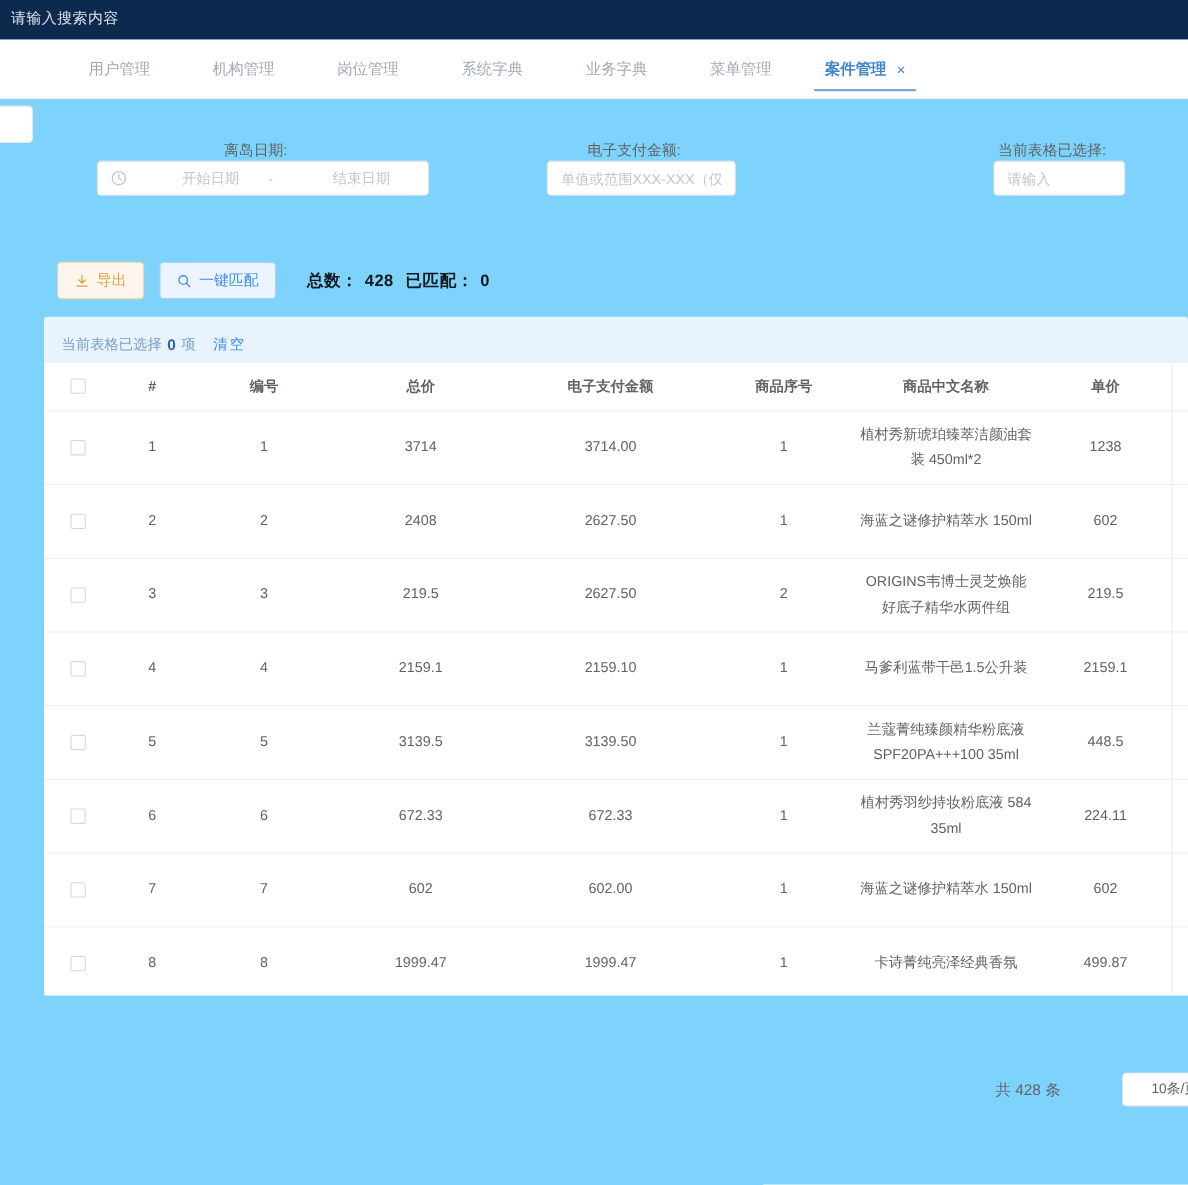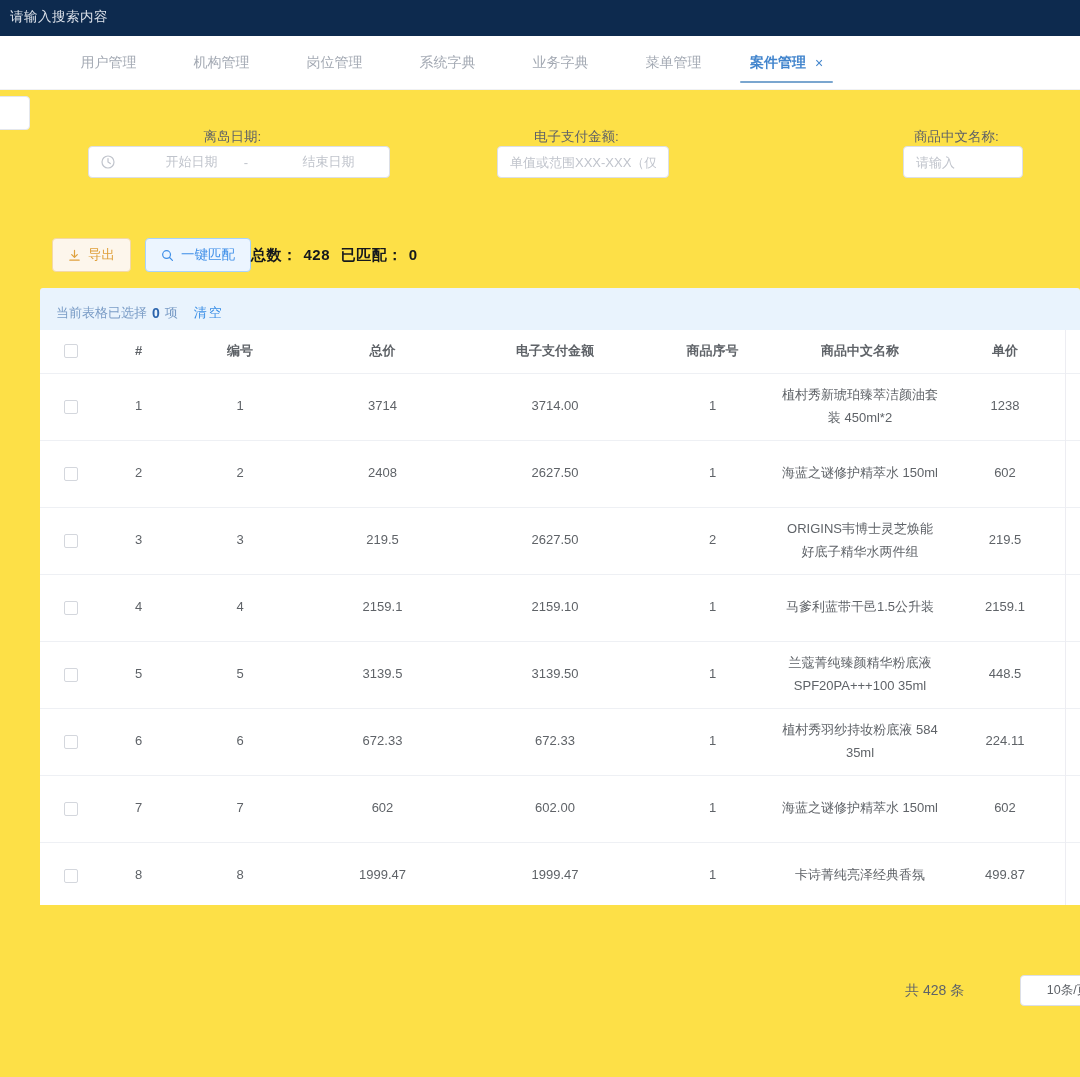--- a/index.html
+++ b/index.html
@@ -4,7 +4,7 @@
 <style>
   * { margin:0; padding:0; box-sizing:border-box; }
   html,body { background:#ffffff; }
-  .page { position:relative; width:1080px; height:1077px; background:#fde047; overflow:hidden;
+  .page { position:relative; width:1080px; height:1077px; background:#7dd3fc; overflow:hidden;
           font-family:"Liberation Sans","DejaVu Sans",sans-serif; }
 
   

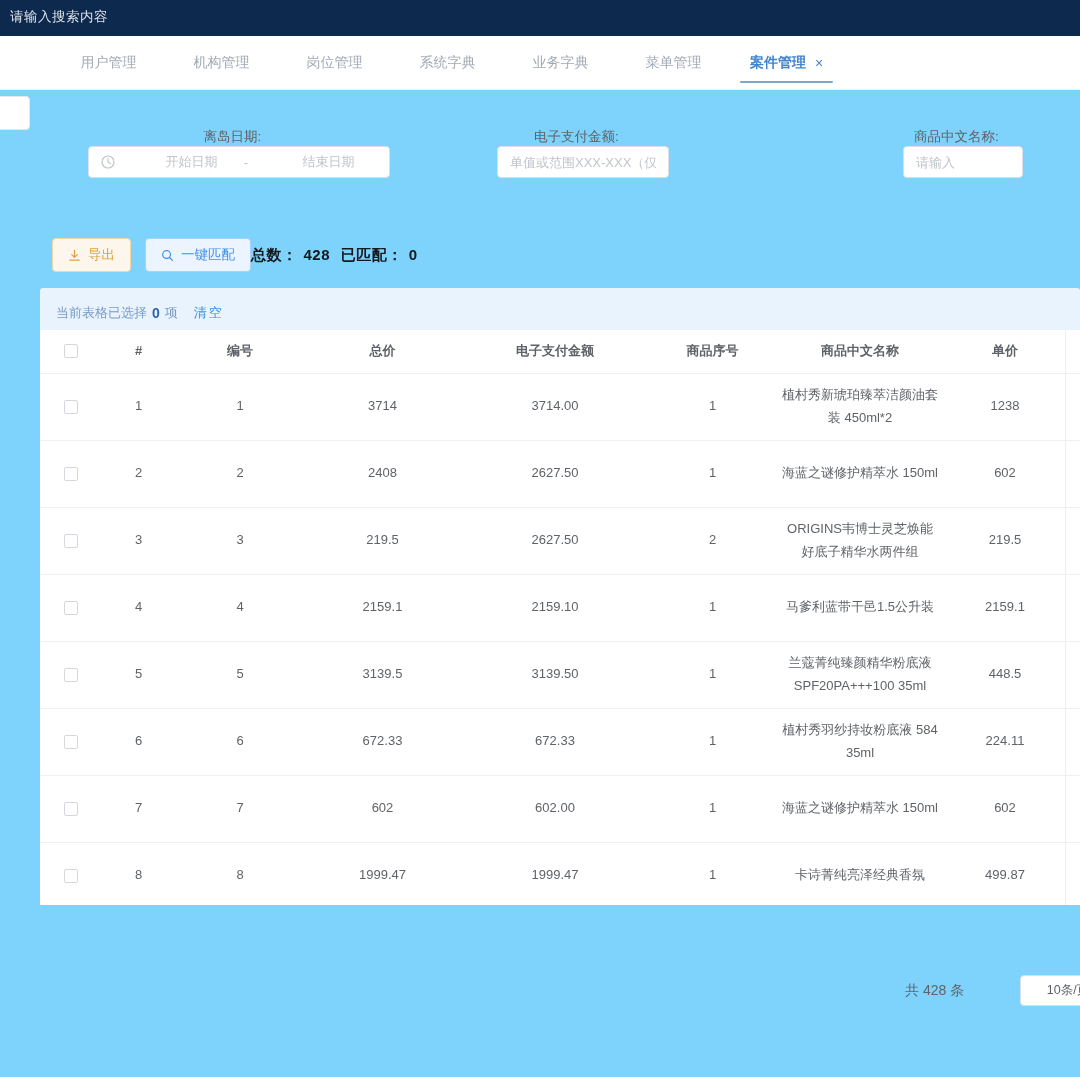--- a/index.html
+++ b/index.html
@@ -129,7 +129,7 @@
   </div>
 
   <div class="filter-group" id="fg-name">
-    <span class="filter-label">商品中文名称:</span>
+    <span class="filter-label">当前表格已选择:</span>
     <input class="text-input" type="text" placeholder="请输入" style="">
   </div>
 

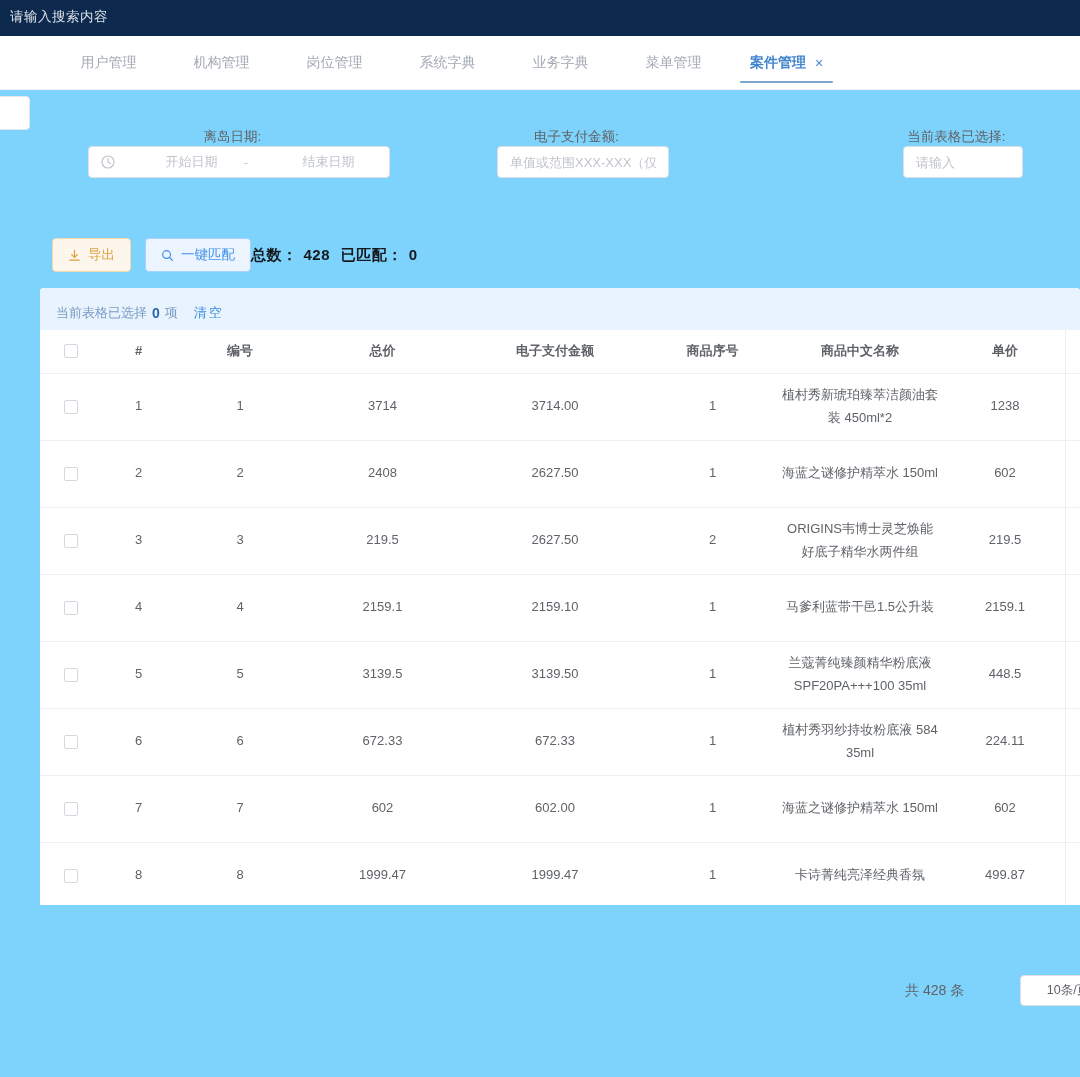--- a/index.html
+++ b/index.html
@@ -48,7 +48,7 @@
          gap:7px; cursor:pointer; white-space:nowrap; }
   .btn-export { background:#fdf6ec; border:1px solid #f3d8a7; color:#dfa03c; }
   .btn-match  { background:#ecf5ff; border:1px solid #a8d2fb; color:#3f8fe8; margin-left:14px; }
-  .stats { font-size:15px; color:#15181d; font-weight:bold; letter-spacing:.5px; }
+  .stats { margin-left:28px; font-size:15px; color:#15181d; font-weight:bold; letter-spacing:.5px; }
   .stats span { margin-right:6px; }
 
   

